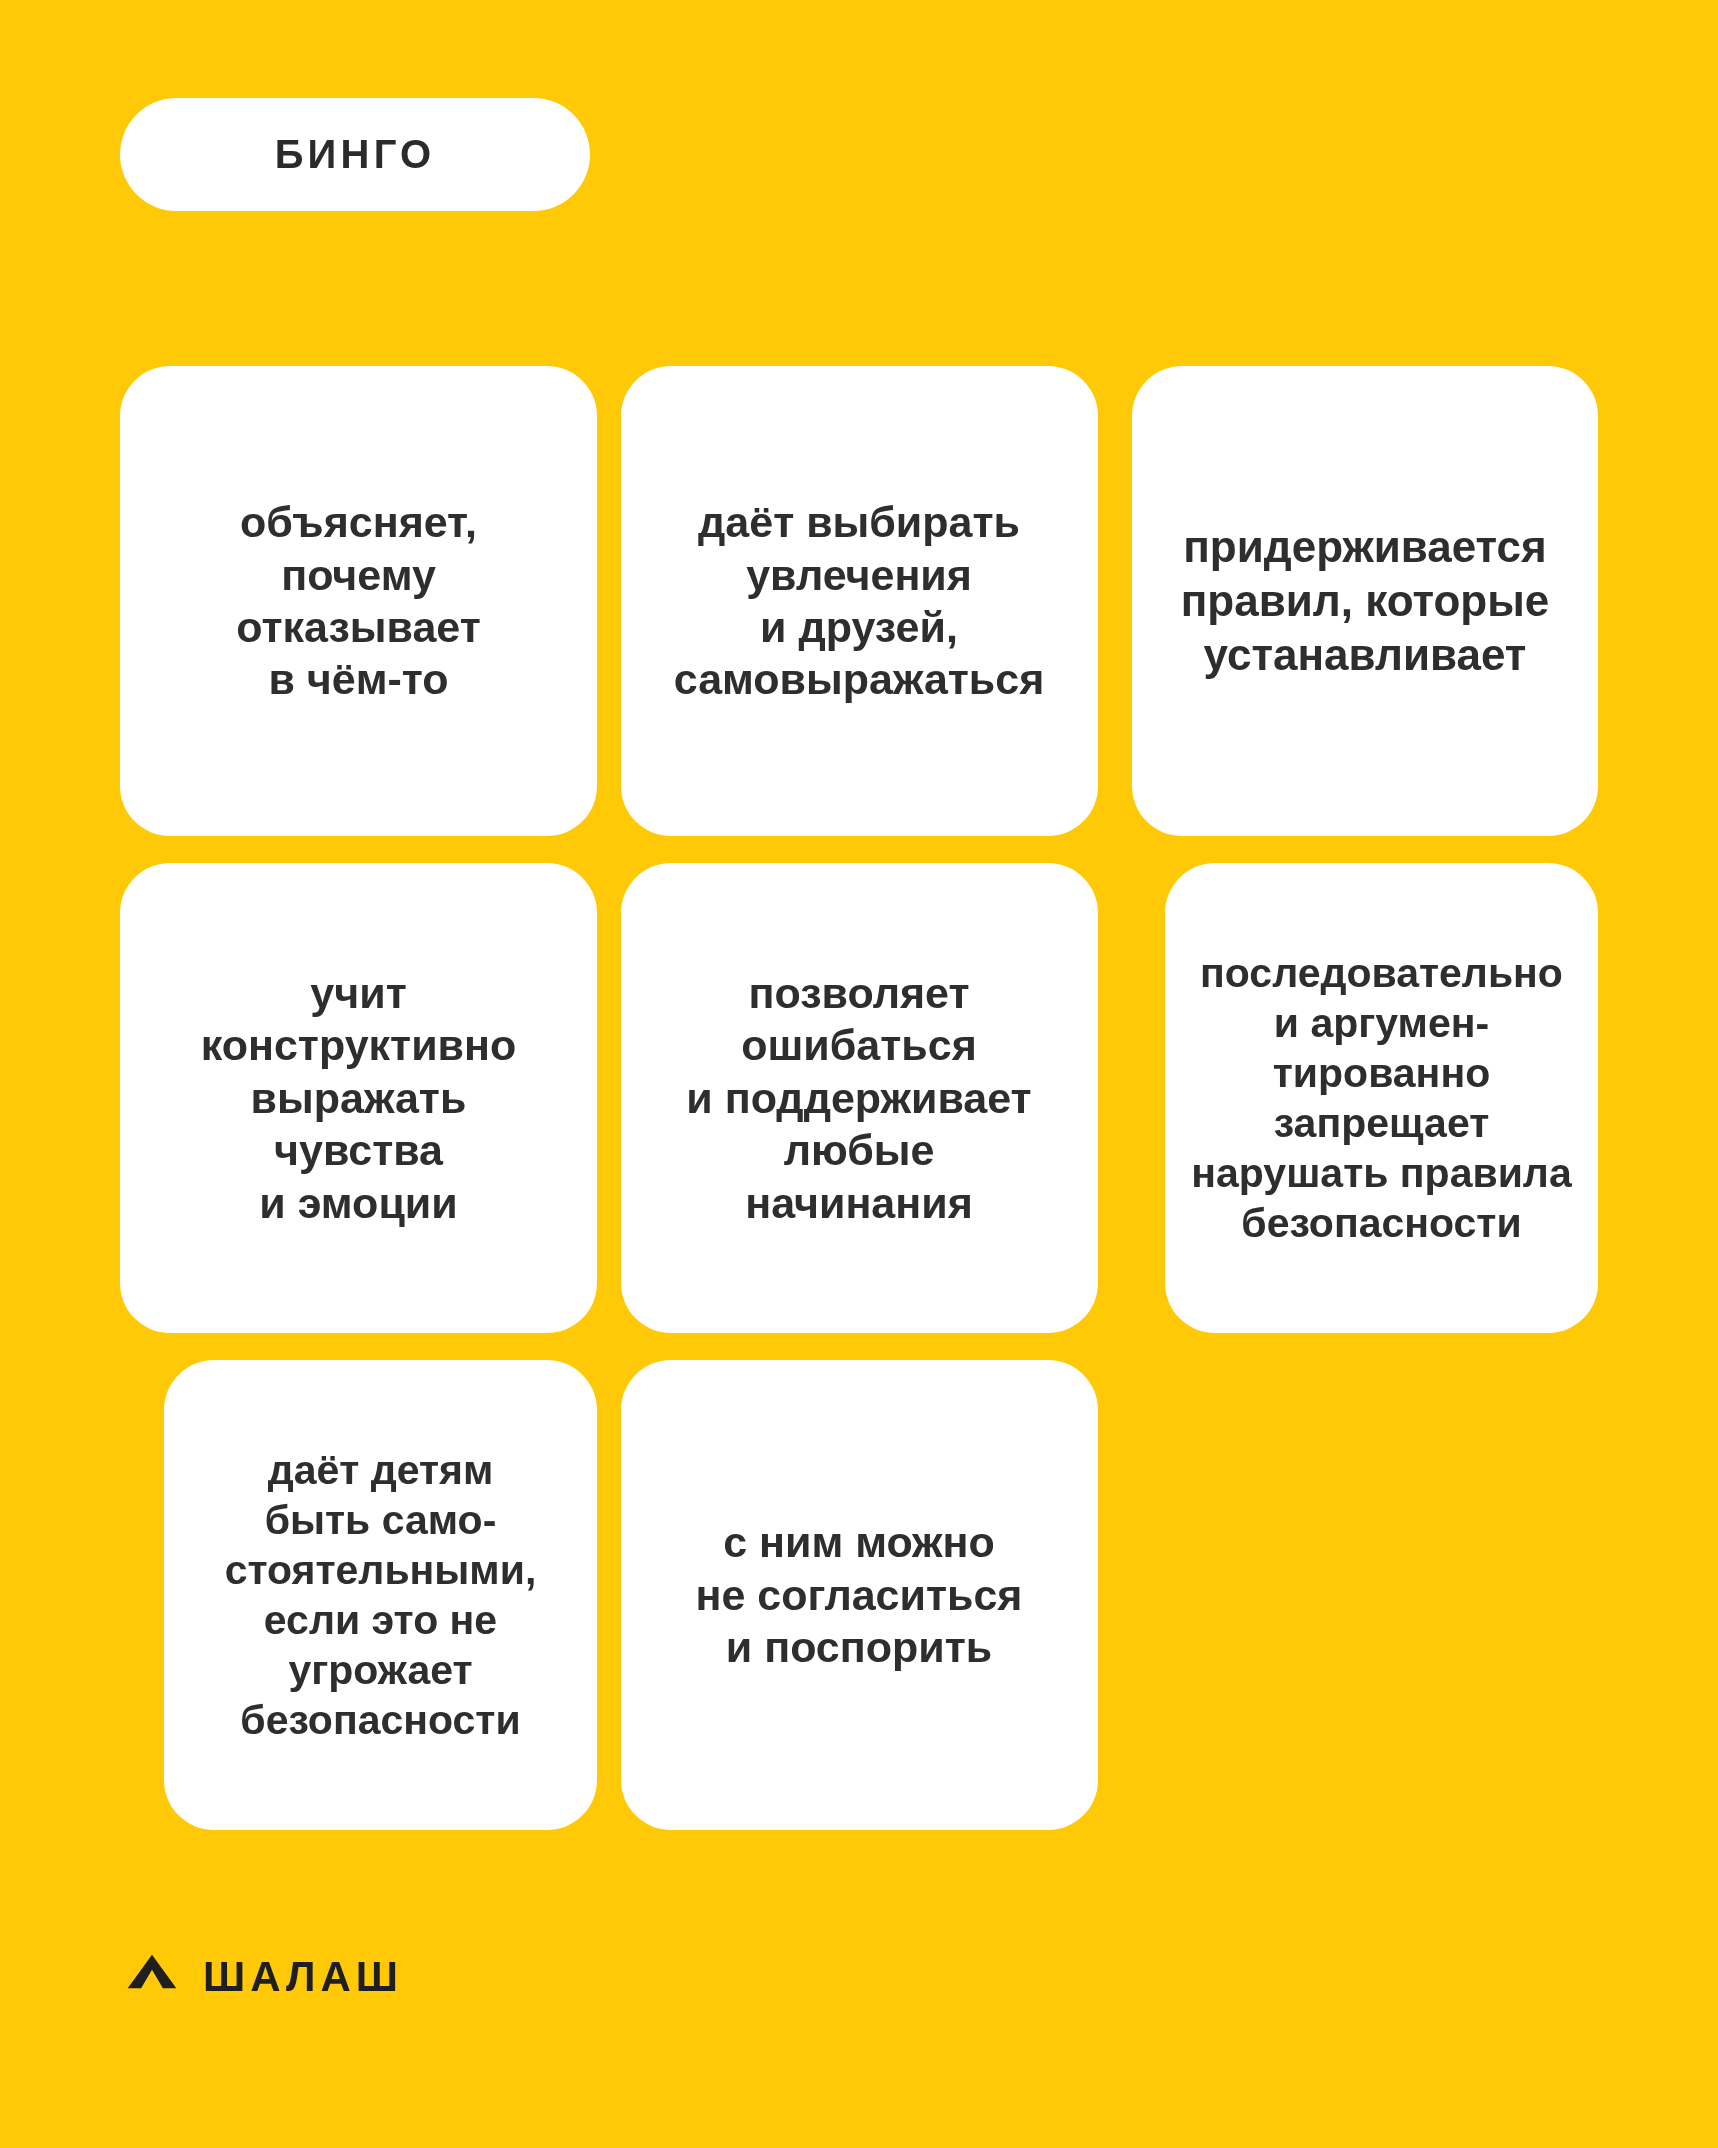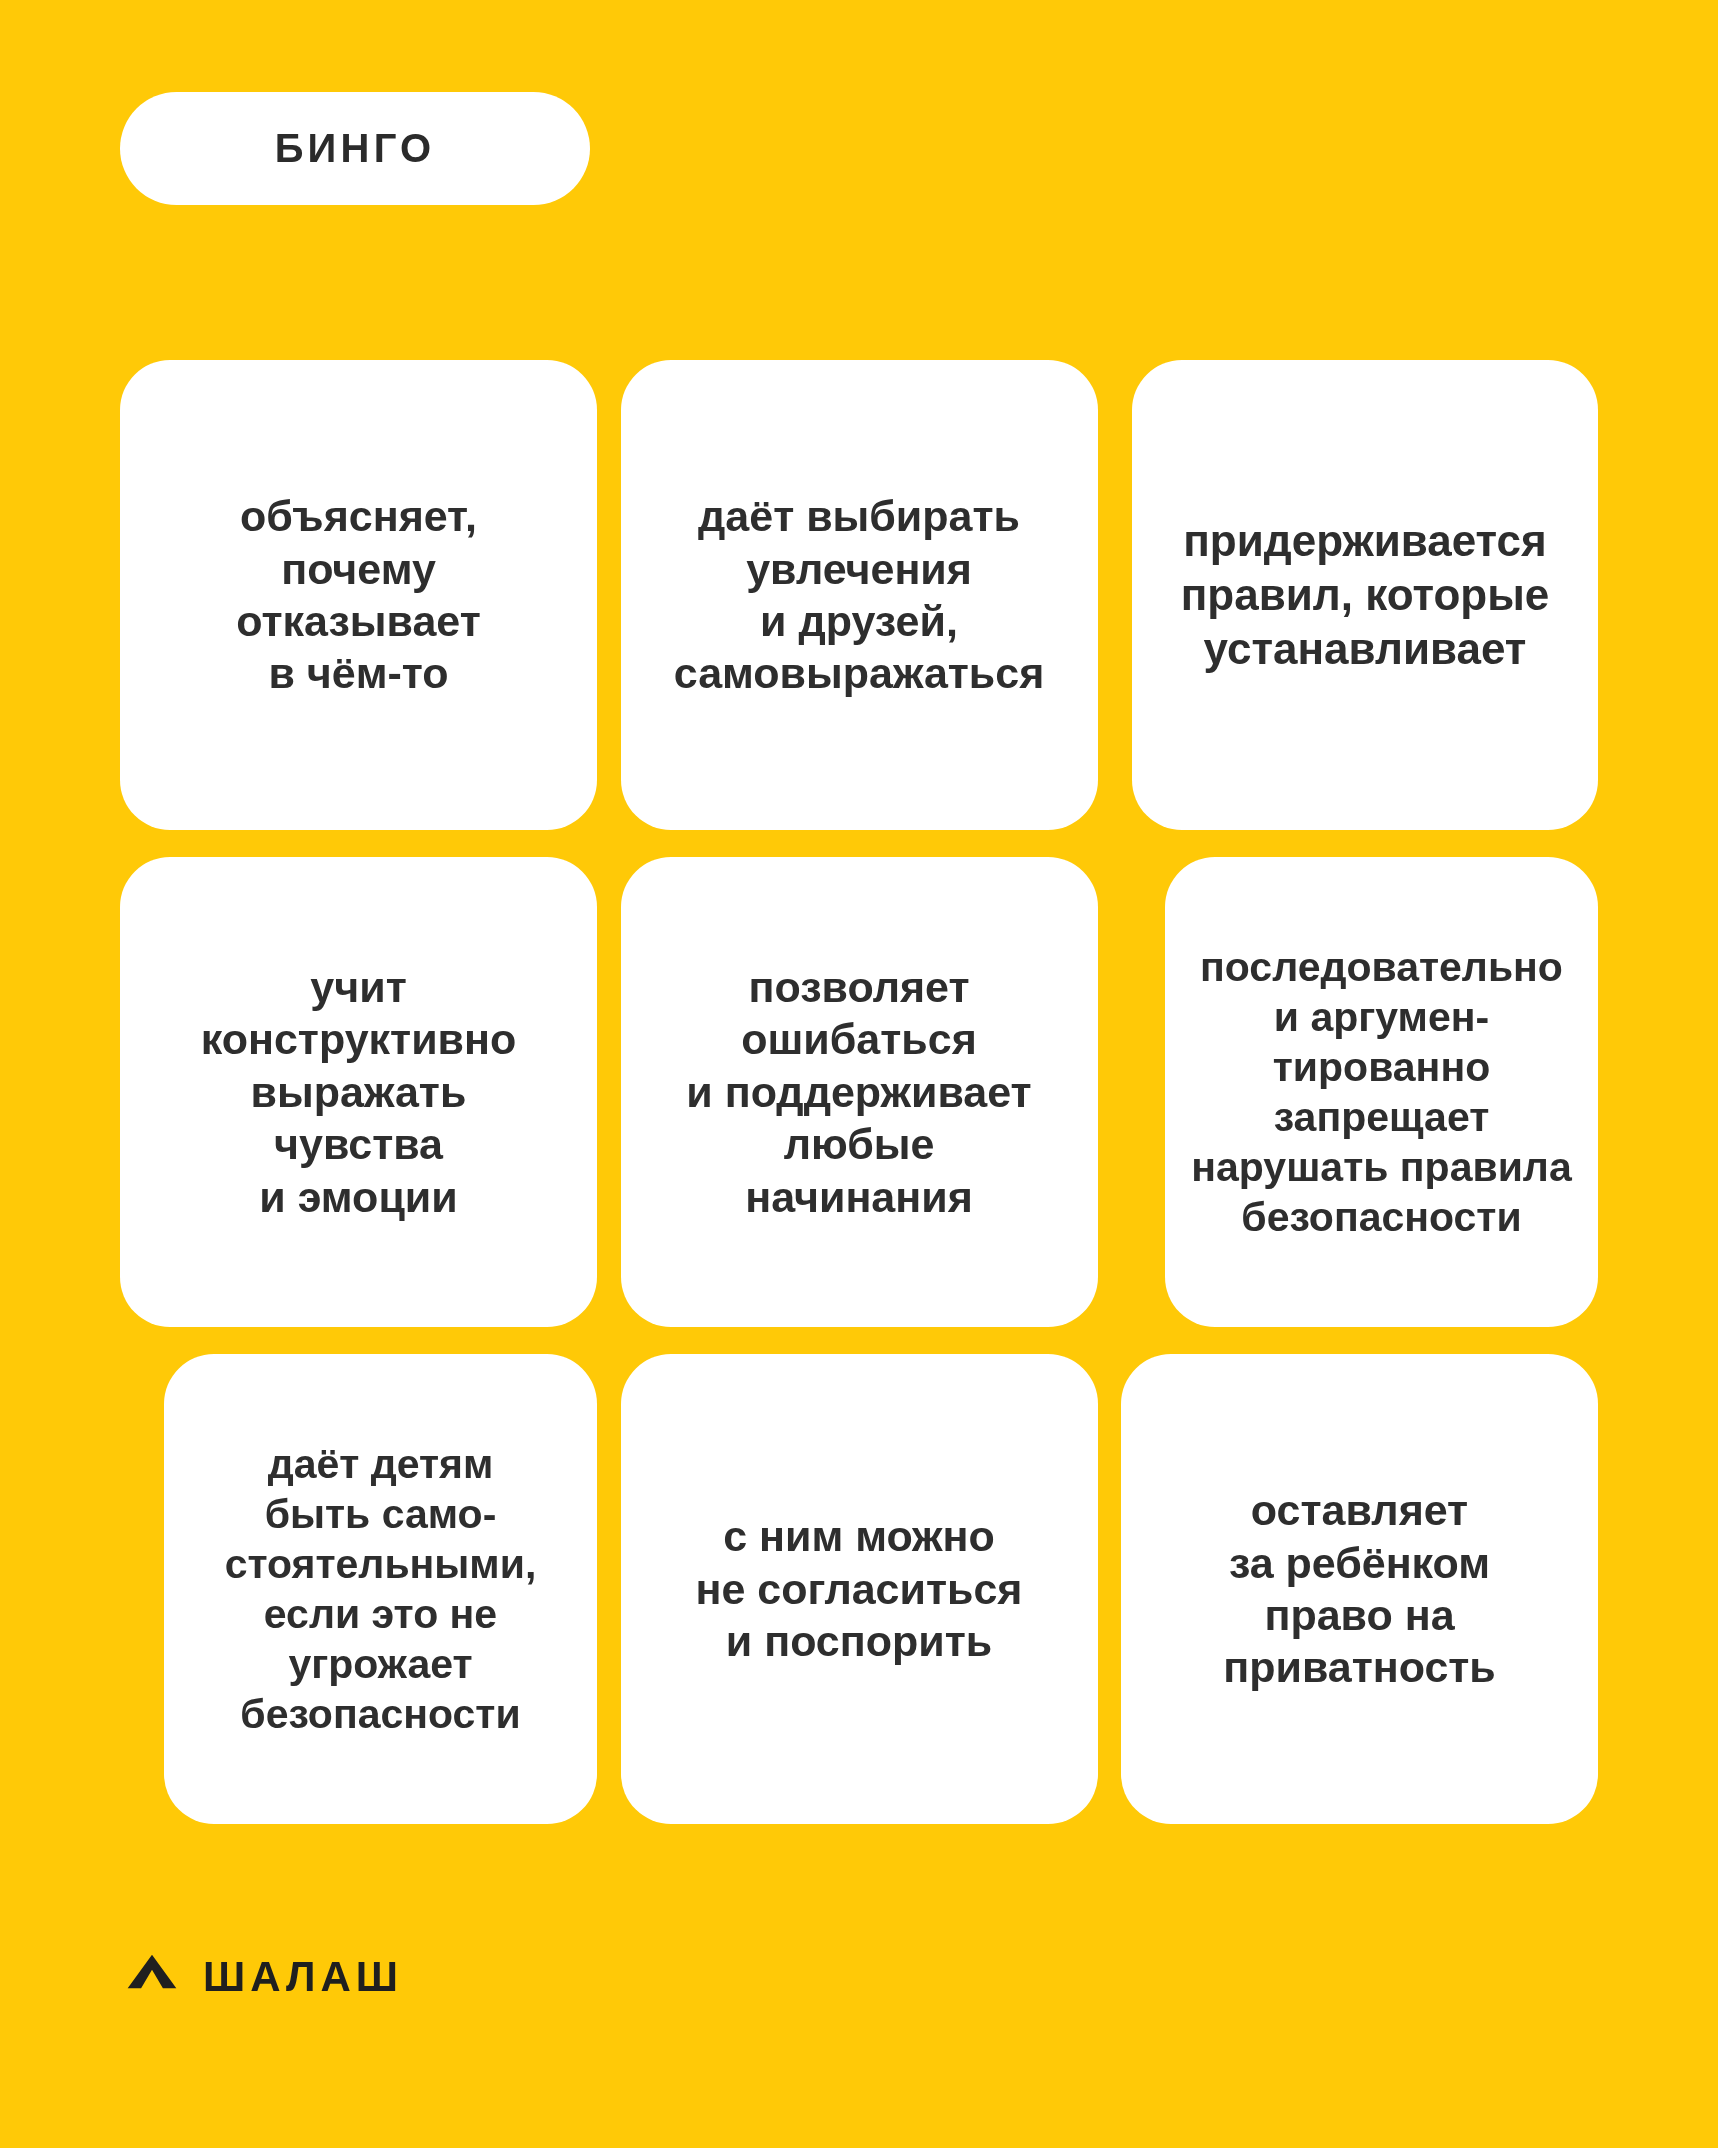--- a/index.html
+++ b/index.html
@@ -44,7 +44,7 @@
     font-size: 40px;
   }
 
-  .title-pill.left  { width: 470px; }
+  .title-pill.left  { width: 470px; margin-top: 6px; }
   .title-pill.right { flex: 1; }
 
   

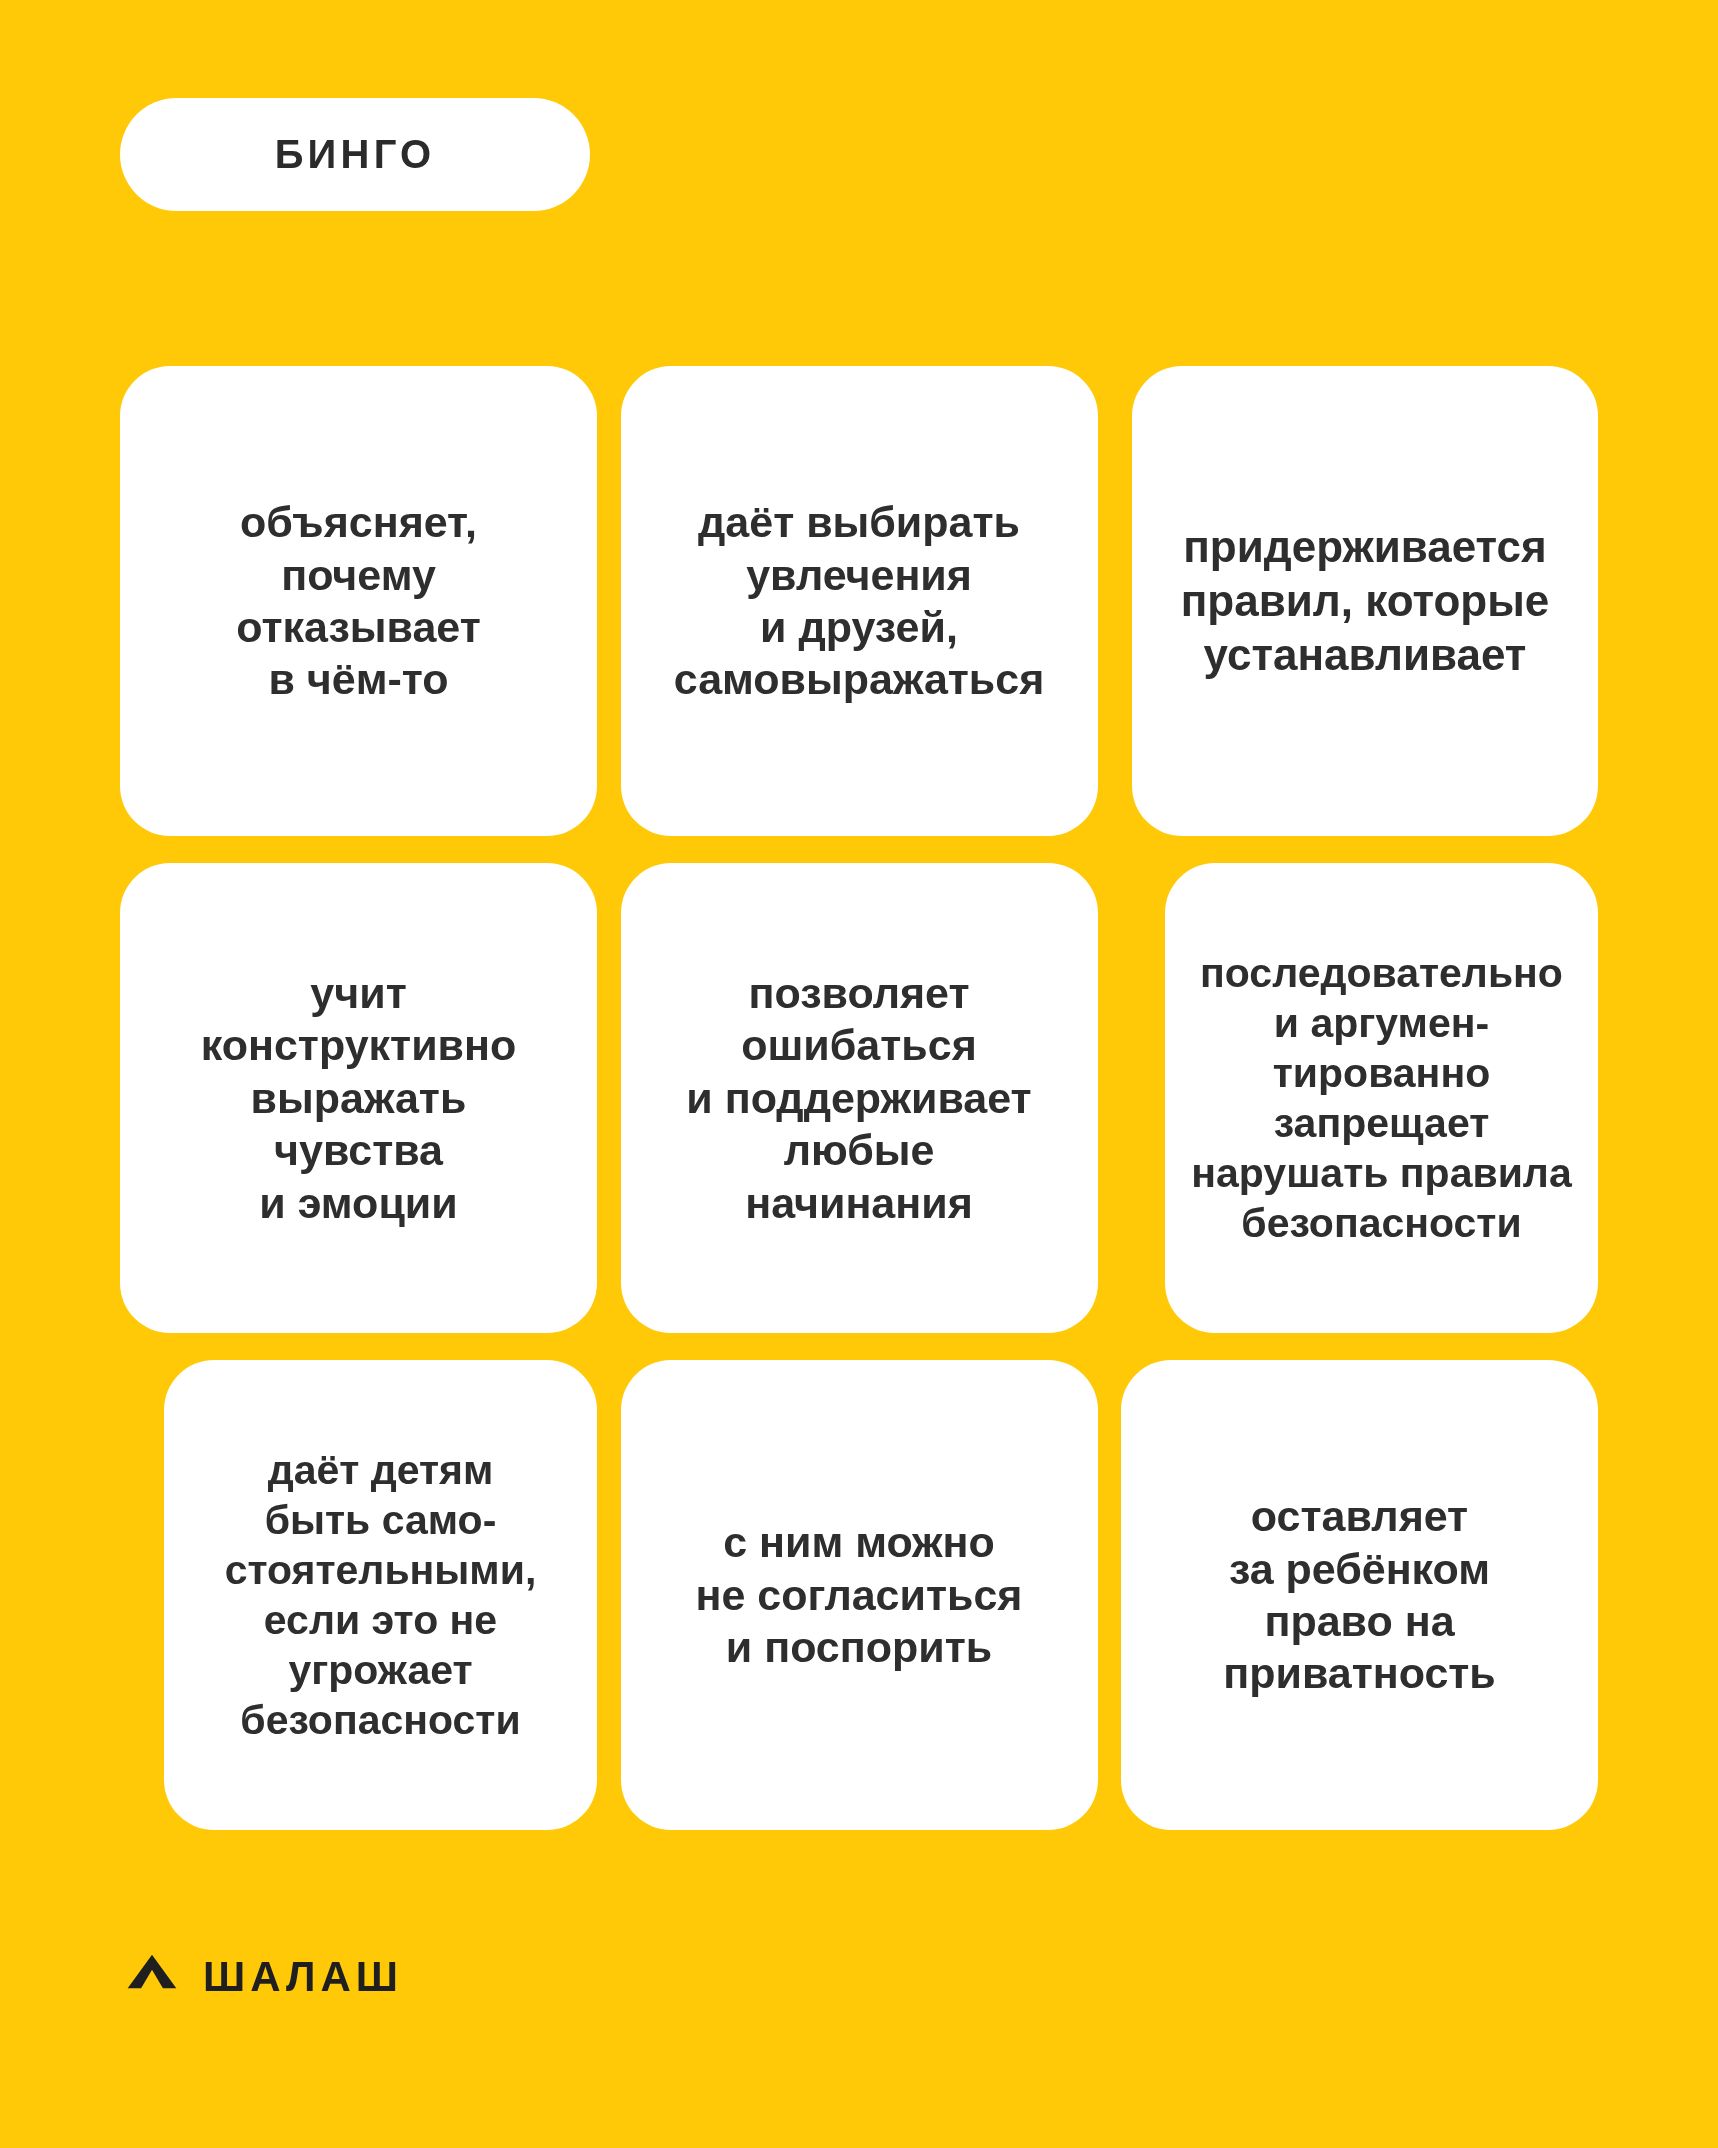--- a/index.html
+++ b/index.html
@@ -147,10 +147,6 @@
     <div class="cell s-mid">с ним можно
 не согласиться
 и поспорить</div>
-    <div class="cell s-mid">оставляет
-за ребёнком
-право на
-приватность</div>
   </div>
 
   <div class="footer">

